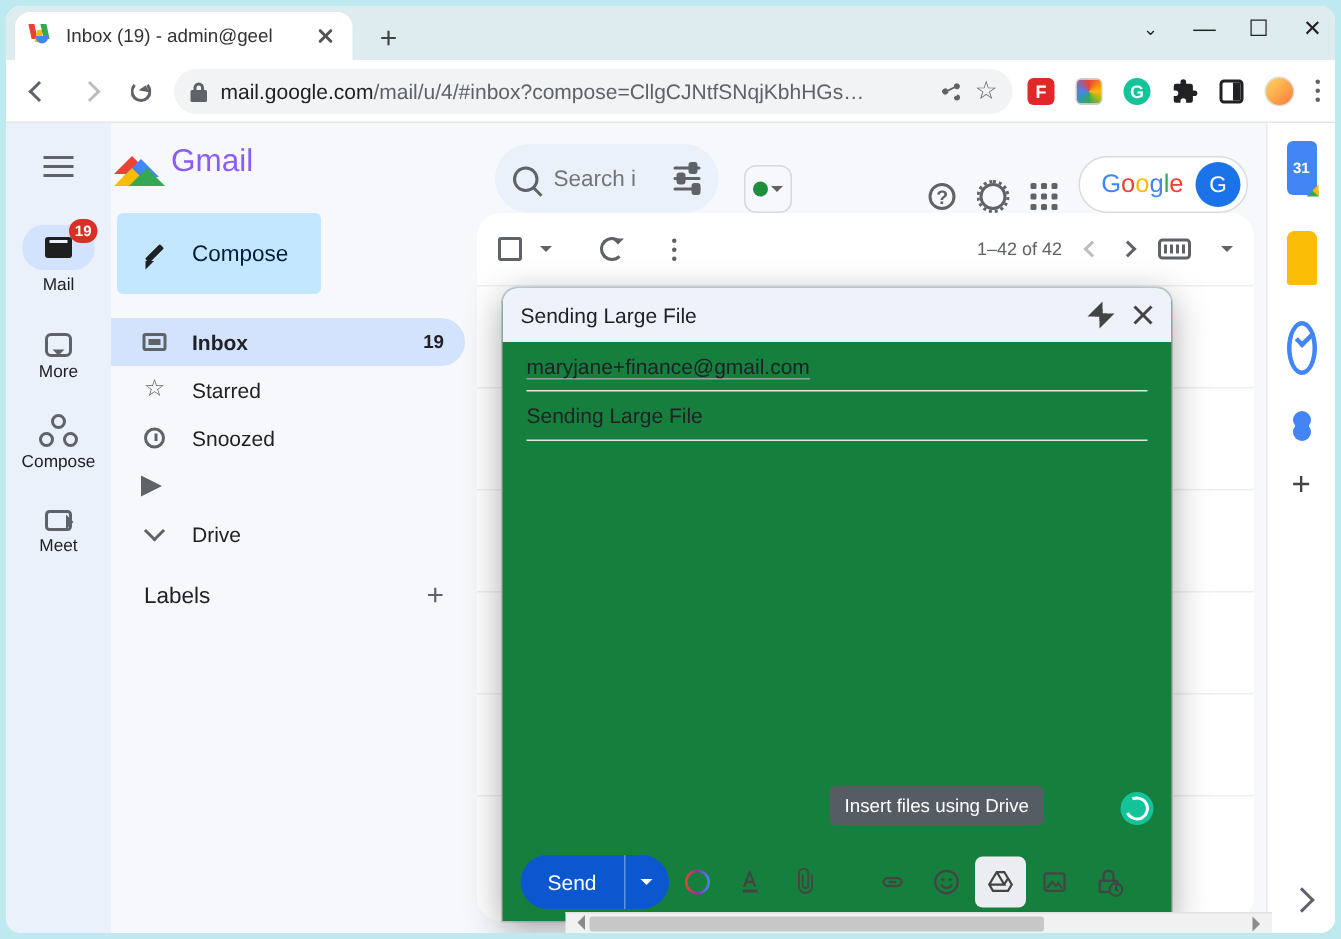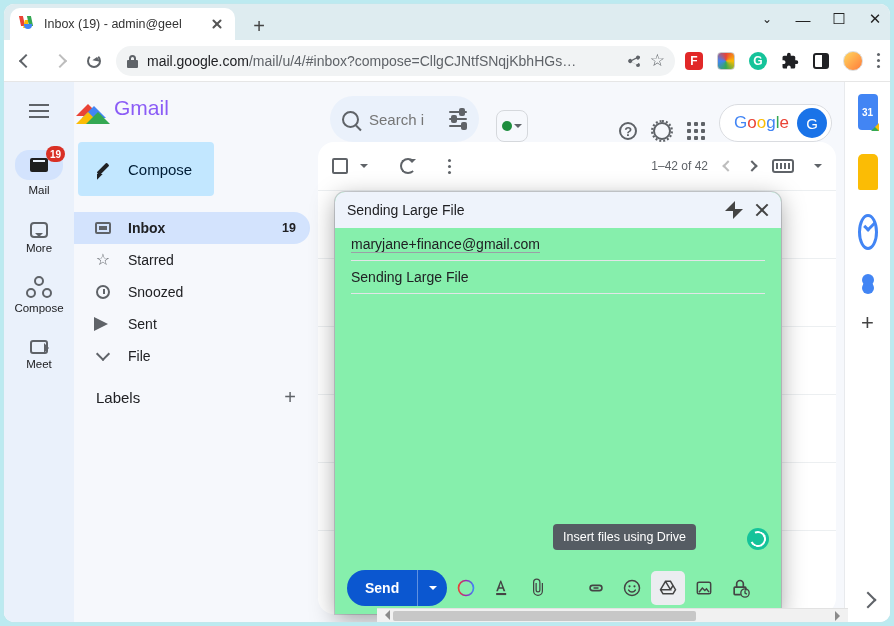--- a/index.html
+++ b/index.html
@@ -125,7 +125,7 @@
   .mail-rows{flex:1;overflow:hidden}
   .mail-row{height:68px;border-top:1px solid #eceff1;display:flex;align-items:center;padding-left:16px}
   
-  .compose-pop{position:absolute;right:63px;bottom:8px;width:446px;height:422px;background:#86efac;border-radius:10px 10px 0 0;box-shadow:0 6px 24px rgba(0,0,0,.35),0 0 0 1px #d4d7db;display:flex;flex-direction:column;overflow:hidden}
+  .compose-pop{position:absolute;right:63px;bottom:8px;width:446px;height:422px;background:#15803d;border-radius:10px 10px 0 0;box-shadow:0 6px 24px rgba(0,0,0,.35),0 0 0 1px #d4d7db;display:flex;flex-direction:column;overflow:hidden}
   .cp-head{height:36px;background:#eef3fb;display:flex;align-items:center;padding:0 12px;font-size:14px;color:#202124}
   .cp-head .sp{flex:1}
   .cp-ic{width:14px;height:14px;margin-left:14px;position:relative;color:#444}

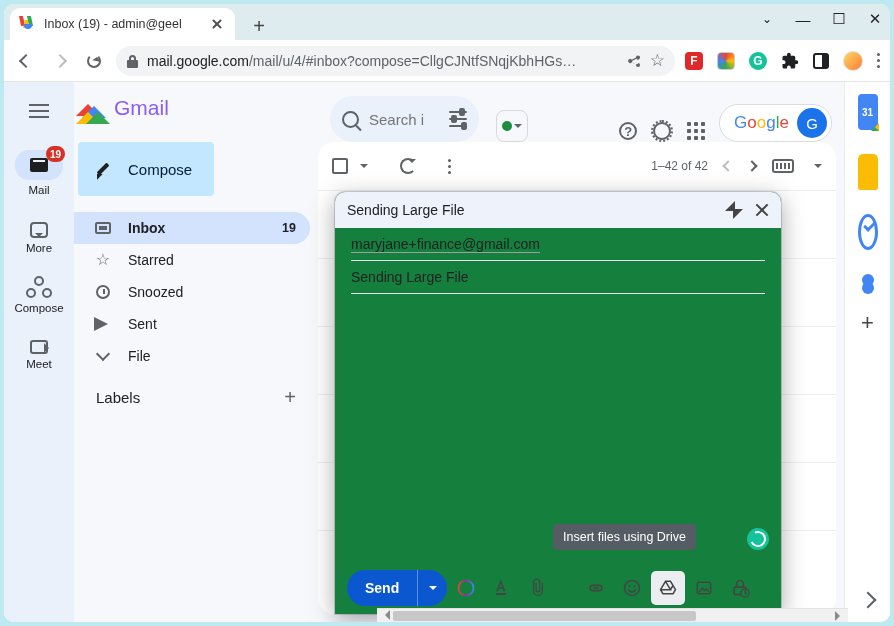--- a/index.html
+++ b/index.html
@@ -301,7 +301,6 @@
           <span class="f-ic">
               <span class="ic-sent"></span>
             </span>
-          <span class="flabel">Sent</span>
         </li>
         <li>
           <span class="f-ic">

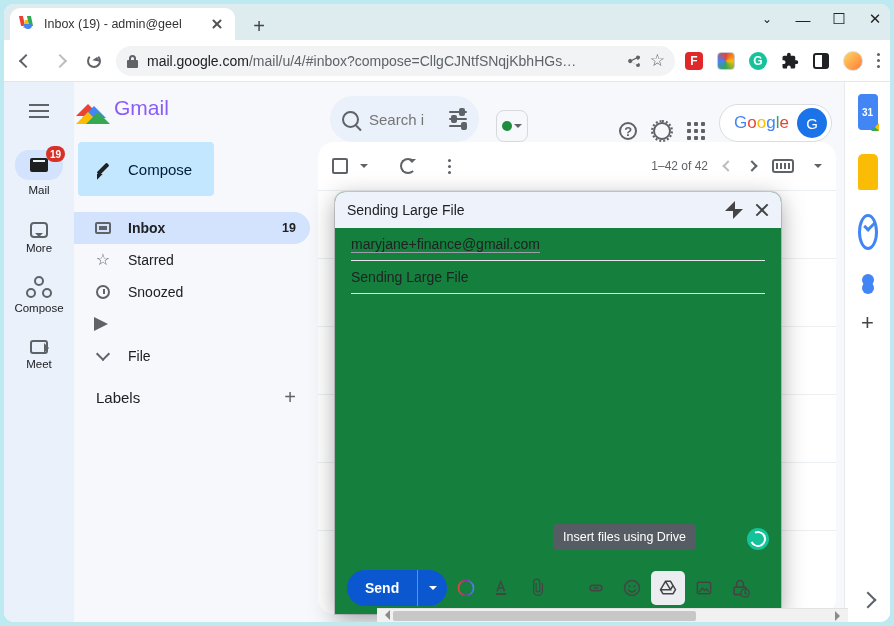--- a/index.html
+++ b/index.html
@@ -306,7 +306,7 @@
           <span class="f-ic">
               <span class="ic-more"></span>
             </span>
-          <span class="flabel">File</span>
+          <span class="flabel">Drive</span>
         </li>
       </ul>
       <div class="labels">

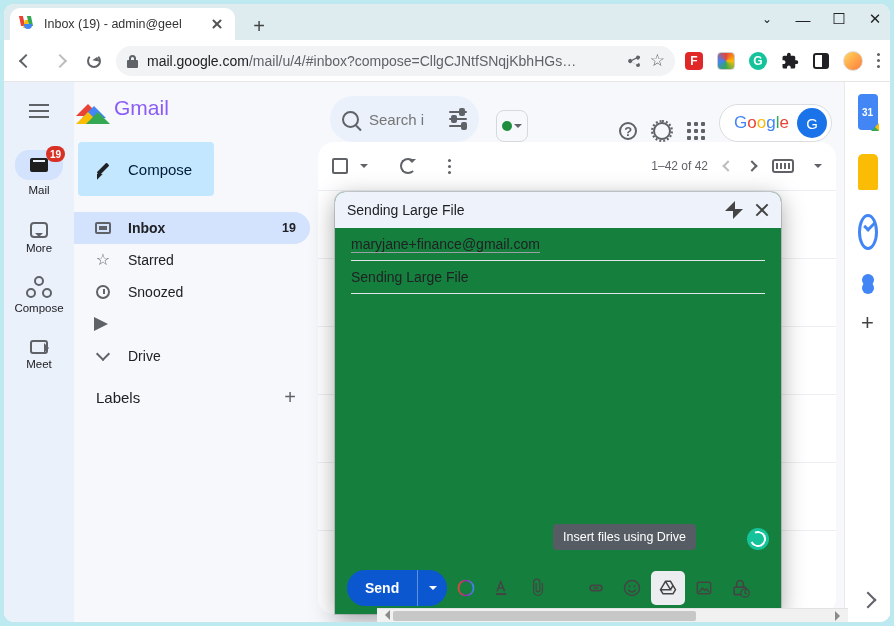--- a/index.html
+++ b/index.html
@@ -140,7 +140,7 @@
   .cp-body{flex:1}
   .cp-foot{height:52px;display:flex;align-items:center;padding:0 12px;gap:2px;position:relative}
   .sendbtn{display:flex;align-items:center;background:#0b57d0;color:#fff;border-radius:18px;height:36px;overflow:hidden}
-  .sendbtn .lbl{padding:0 18px;font-size:14px;font-weight:700}
+  .sendbtn .lbl{padding:0 18px;font-size:14px;font-weight:400}
   .sendbtn .dd{width:30px;height:36px;border-left:1px solid rgba(255,255,255,.35);display:flex;align-items:center;justify-content:center}
   .sendbtn .dd i{width:0;height:0;border:4px solid transparent;border-top-color:#fff;margin-top:4px}
   .foot-ic{width:34px;height:34px;display:flex;align-items:center;justify-content:center;color:#444;border-radius:5px}

